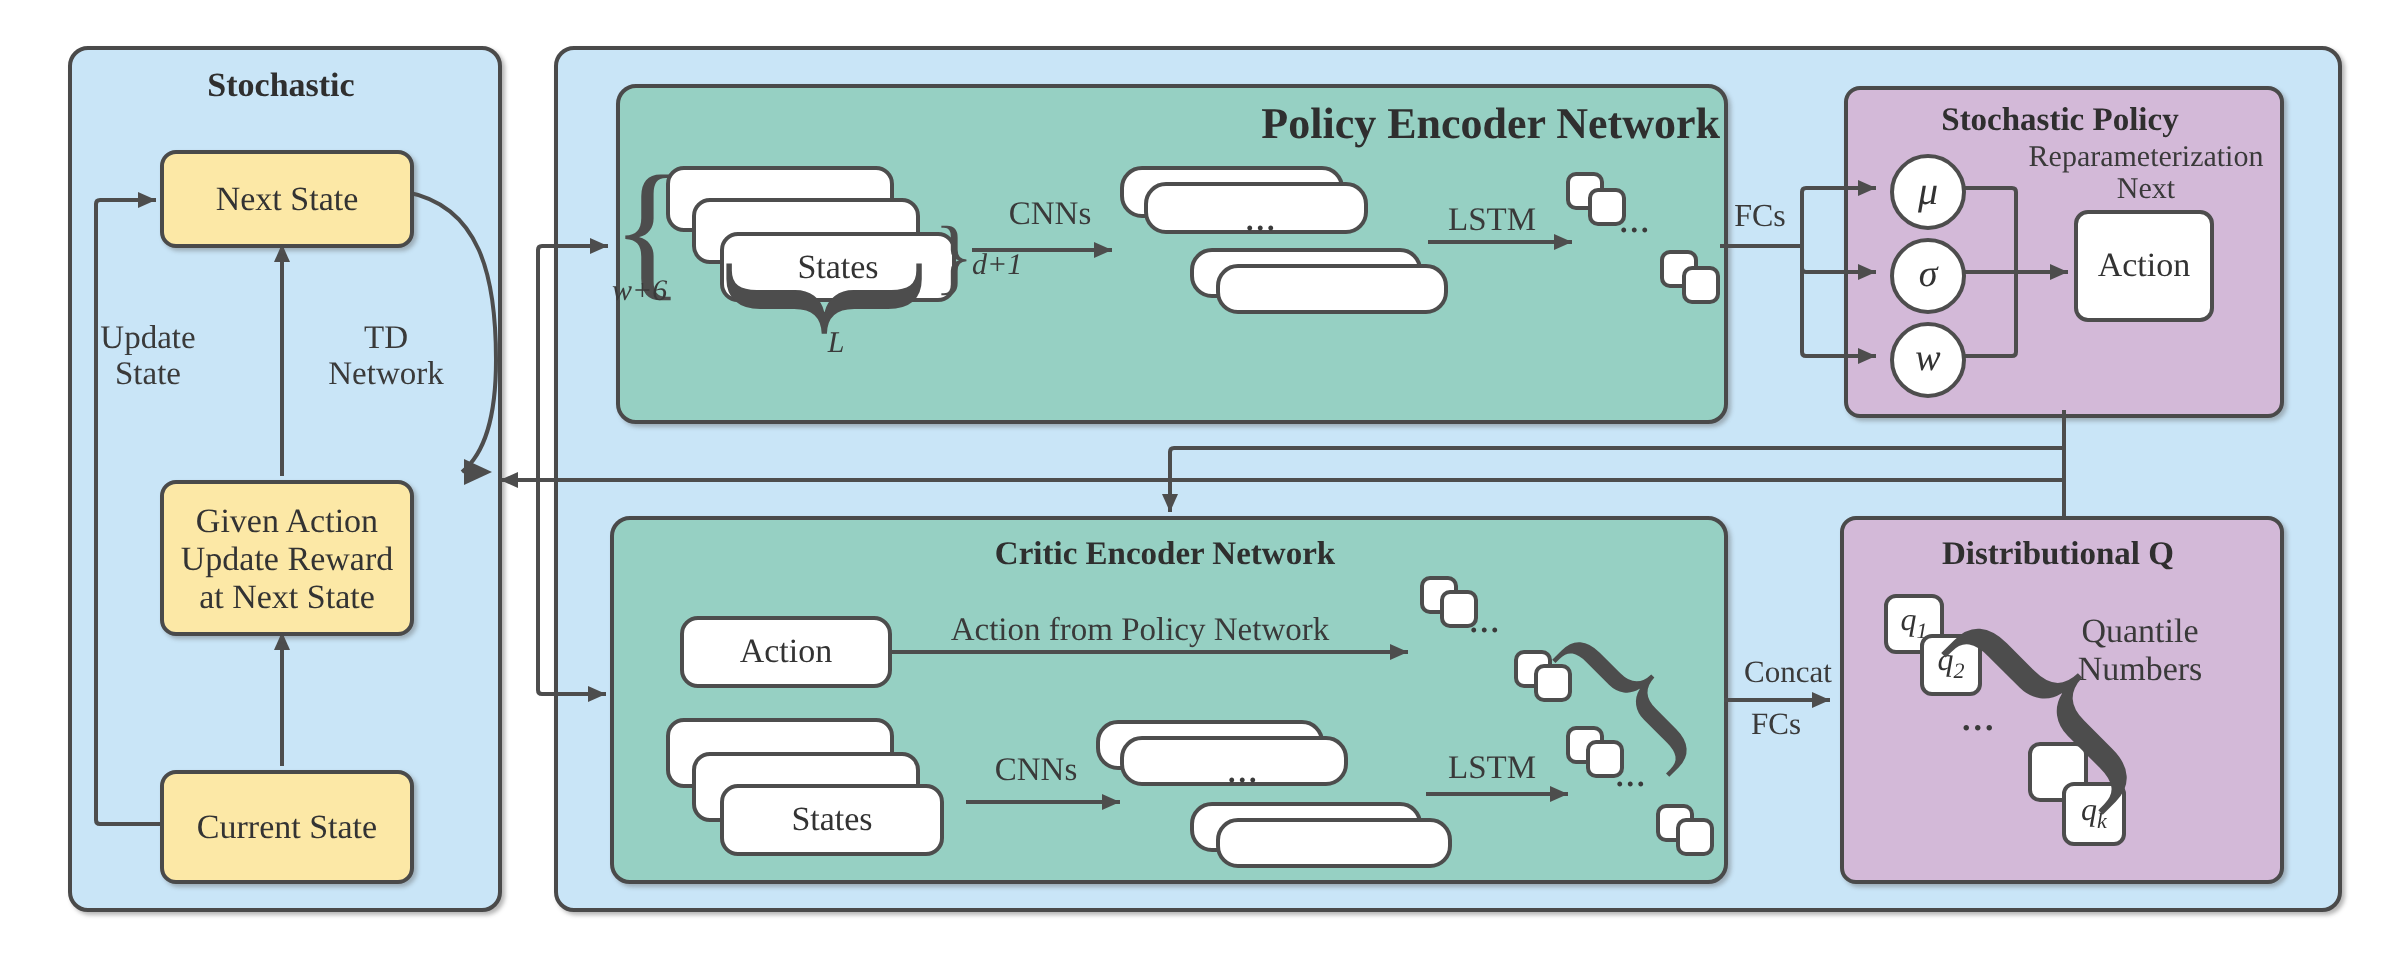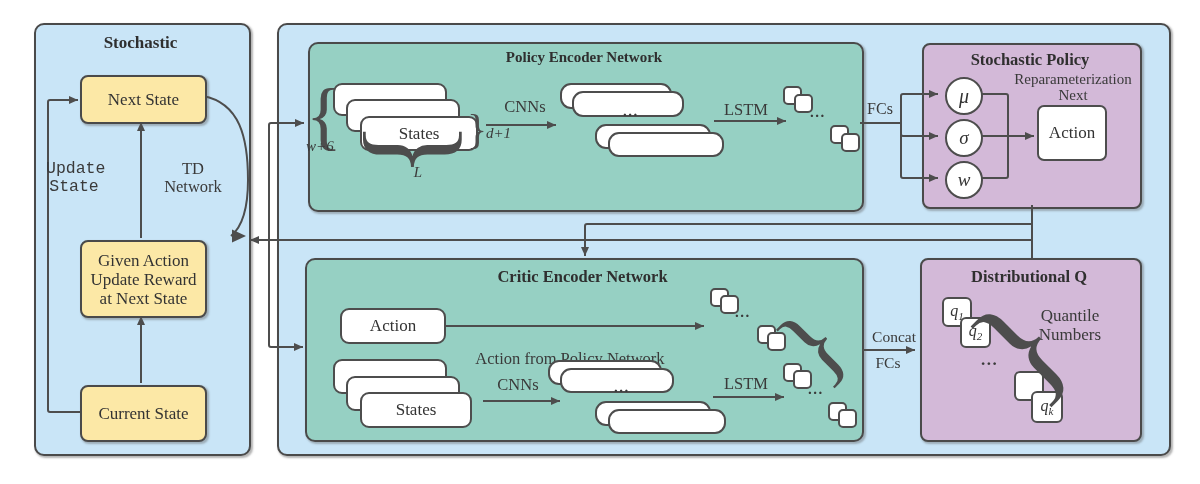--- a/index.html
+++ b/index.html
@@ -99,7 +99,7 @@
   <div class="lbl" style="left:46px;top:160px;width:56px;font-family:Liberation Mono, monospace;">Update State</div>
   <div class="lbl" style="left:160px;top:160px;width:66px;">TD Network</div>
 
-  <div class="title" style="left:308px;top:49px;width:552px;font-size:15px;">Policy Encoder Network</div>
+  <div class="title" style="left:308px;top:49px;width:552px;font-size:22px;text-align:right;">Policy Encoder Network</div>
   <div class="wbox" style="left:333px;top:83px;width:110px;height:29px;"></div>
   <div class="wbox" style="left:346px;top:99px;width:110px;height:29px;"></div>
   <div class="wbox" style="left:360px;top:116px;width:114px;height:31px;">

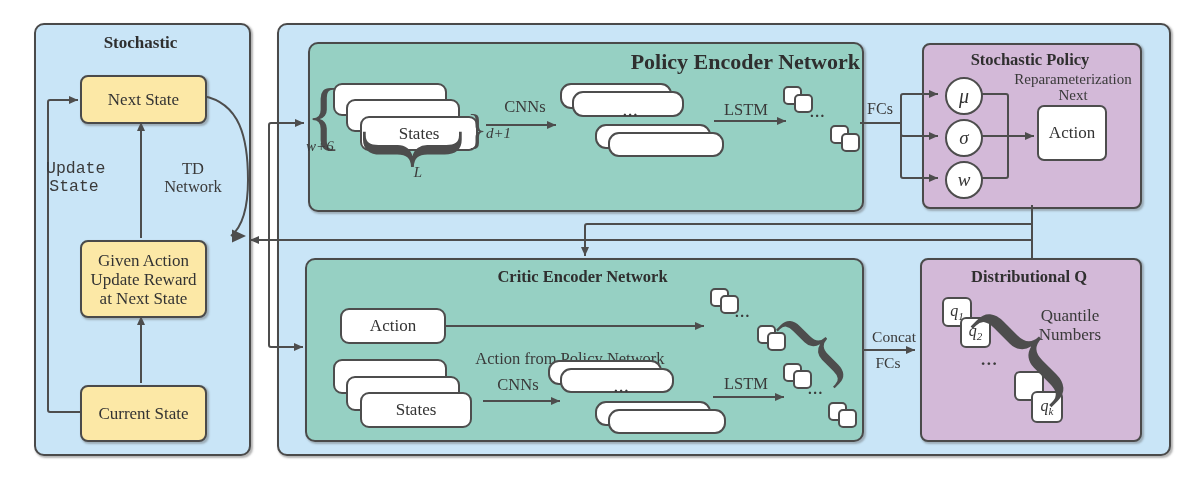--- a/index.html
+++ b/index.html
@@ -96,7 +96,7 @@
   <div class="yellow" style="left:80px;top:385px;width:123px;height:53px;">
     <span>Current State</span>
   </div>
-  <div class="lbl" style="left:46px;top:160px;width:56px;font-family:Liberation Mono, monospace;">Update State</div>
+  <div class="lbl" style="left:46px;top:160px;width:56px;">Update State</div>
   <div class="lbl" style="left:160px;top:160px;width:66px;">TD Network</div>
 
   <div class="title" style="left:308px;top:49px;width:552px;font-size:22px;text-align:right;">Policy Encoder Network</div>

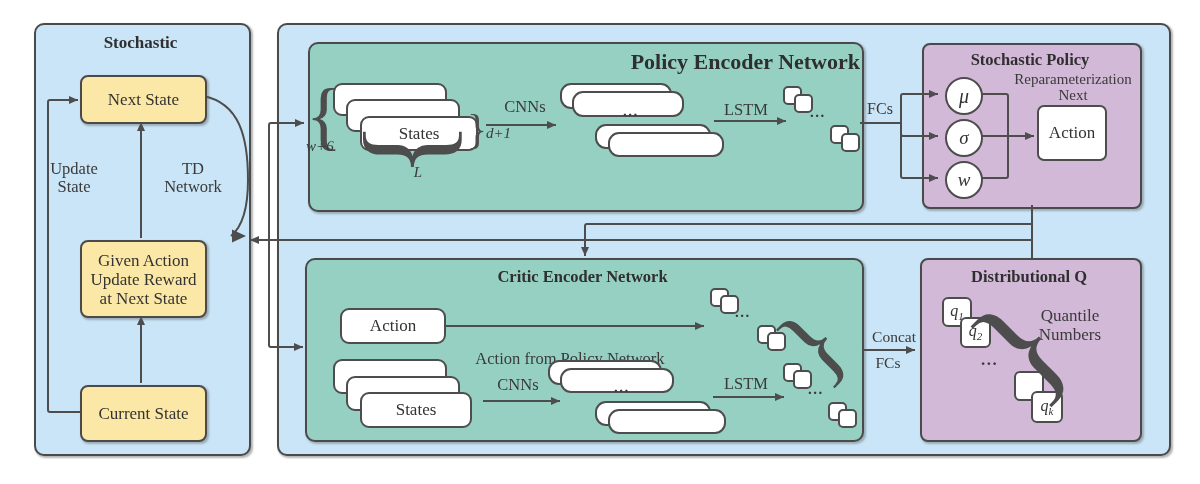--- a/index.html
+++ b/index.html
@@ -144,7 +144,7 @@
   <div class="wbox" style="left:340px;top:308px;width:102px;height:32px;">
     <span>Action</span>
   </div>
-  <div class="lbl" style="left:455px;top:306px;width:230px;margin-top:44px;">Action from Policy Network</div>
+  <div class="lbl" style="left:455px;top:306px;width:230px;">Action from Policy Network</div>
   <div class="wbox" style="left:333px;top:359px;width:110px;height:31px;"></div>
   <div class="wbox" style="left:346px;top:376px;width:110px;height:31px;"></div>
   <div class="wbox" style="left:360px;top:392px;width:108px;height:32px;">

